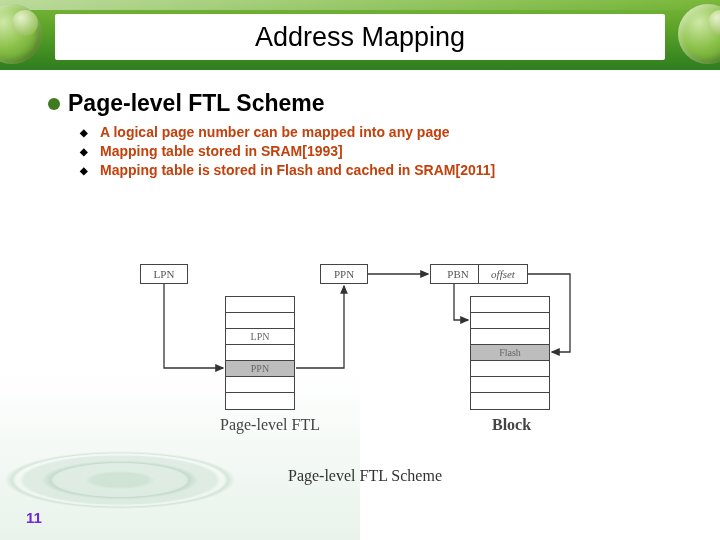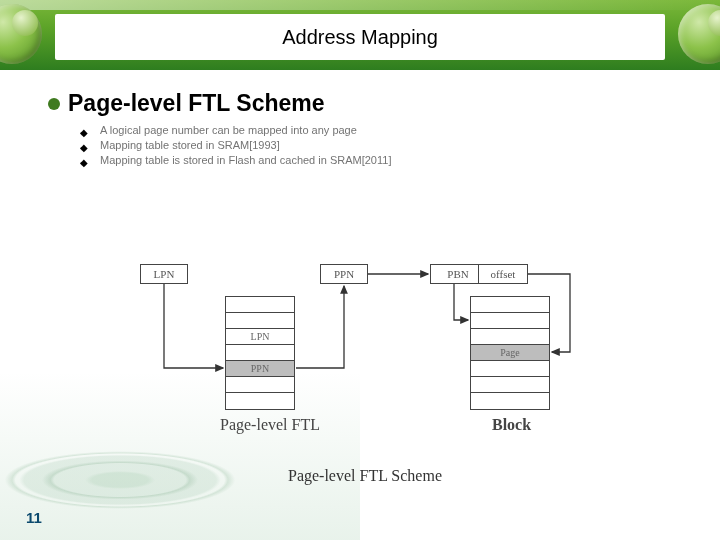--- a/index.html
+++ b/index.html
@@ -37,7 +37,7 @@
     border-radius: 2px;
   }
   .title-bar h1 {
-    font-size: 20px;
+    font-size: 27px;
     font-weight: normal;
     color: #000;
     font-family: Verdana, sans-serif;

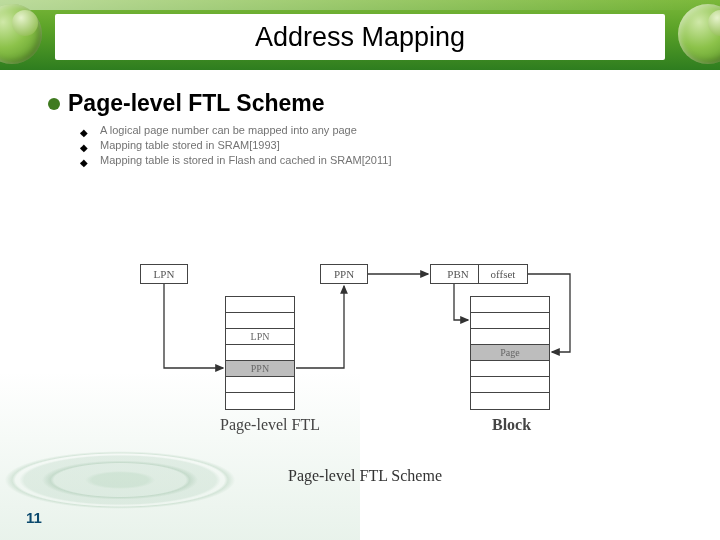--- a/index.html
+++ b/index.html
@@ -89,11 +89,12 @@
     margin-top: 2px;
   }
   ul.bullets li {
-    font-size: 11px;
+    font-size: 14px;
     line-height: 1.35;
-    color: #737373;
+    color: #c2410c;
     position: relative;
     padding-left: 20px;
+    font-weight: bold;
   }
   ul.bullets li::before {
     content: "◆";

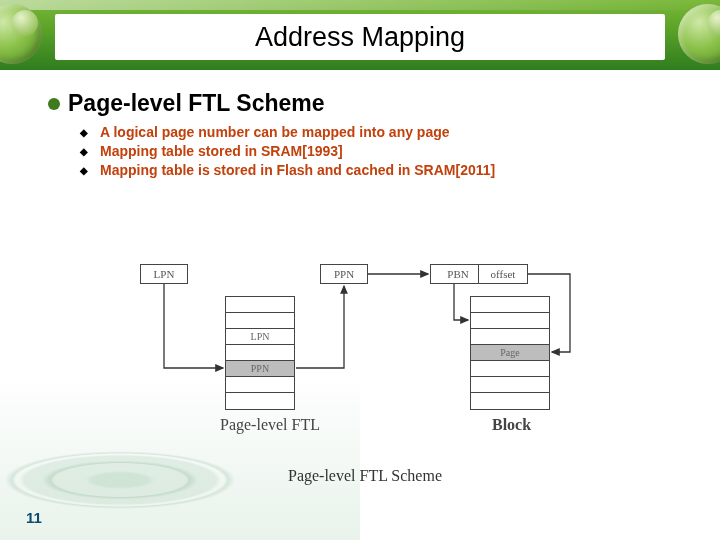--- a/index.html
+++ b/index.html
@@ -210,7 +210,7 @@
   <div class="box" style="left:10px; top:4px; width:48px; height:20px;">LPN</div>
   <div class="box" style="left:190px; top:4px; width:48px; height:20px;">PPN</div>
   <div class="box" style="left:300px; top:4px; width:56px; height:20px;">PBN</div>
-  <div class="box" style="left:348px; top:4px; width:50px; height:20px;">offset</div>
+  <div class="box" style="left:348px; top:4px; width:50px; height:20px;font-style:italic;">offset</div>
 
   <div class="table-outline" style="left:95px; top:36px; width:70px;">
     <div class="table-row"></div>

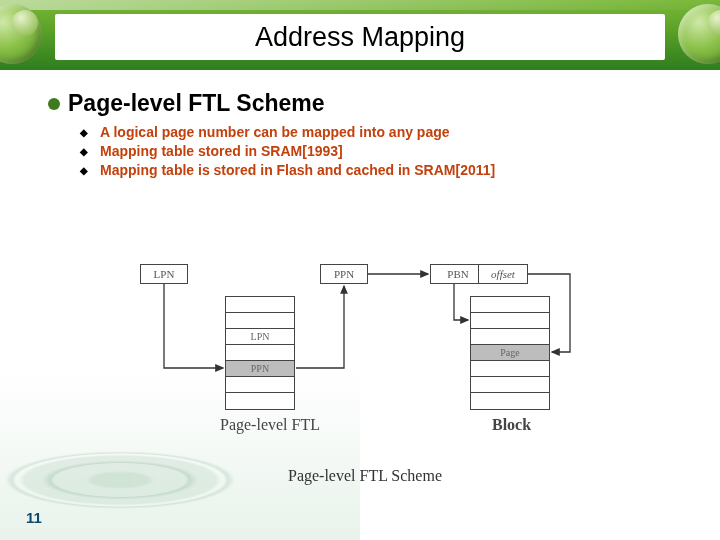--- a/index.html
+++ b/index.html
@@ -227,7 +227,7 @@
     <div class="table-row"></div>
     <div class="table-row"></div>
     <div class="table-row"></div>
-    <div class="table-row shaded">Page</div>
+    <div class="table-row shaded">Flash</div>
     <div class="table-row"></div>
     <div class="table-row"></div>
     <div class="table-row"></div>

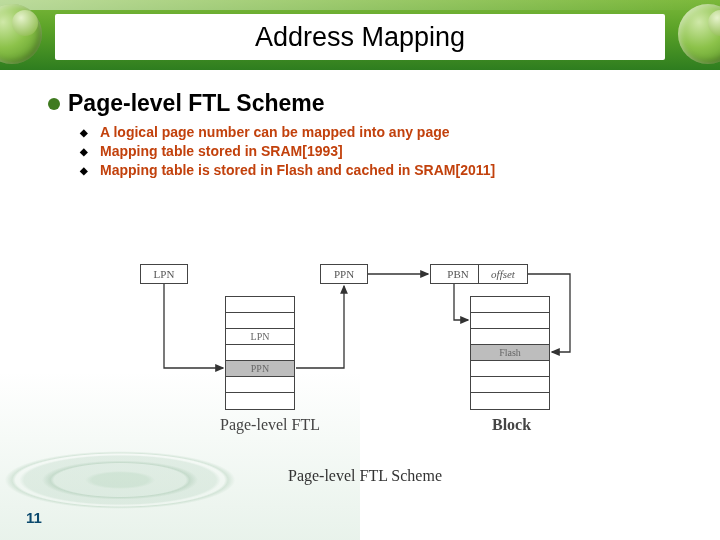--- a/index.html
+++ b/index.html
@@ -179,7 +179,7 @@
     bottom: 14px; left: 26px;
     font-size: 15px;
     font-weight: bold;
-    color: #0c4a6e;
+    color: #6d28d9;
   }
 </style>
 </head>

